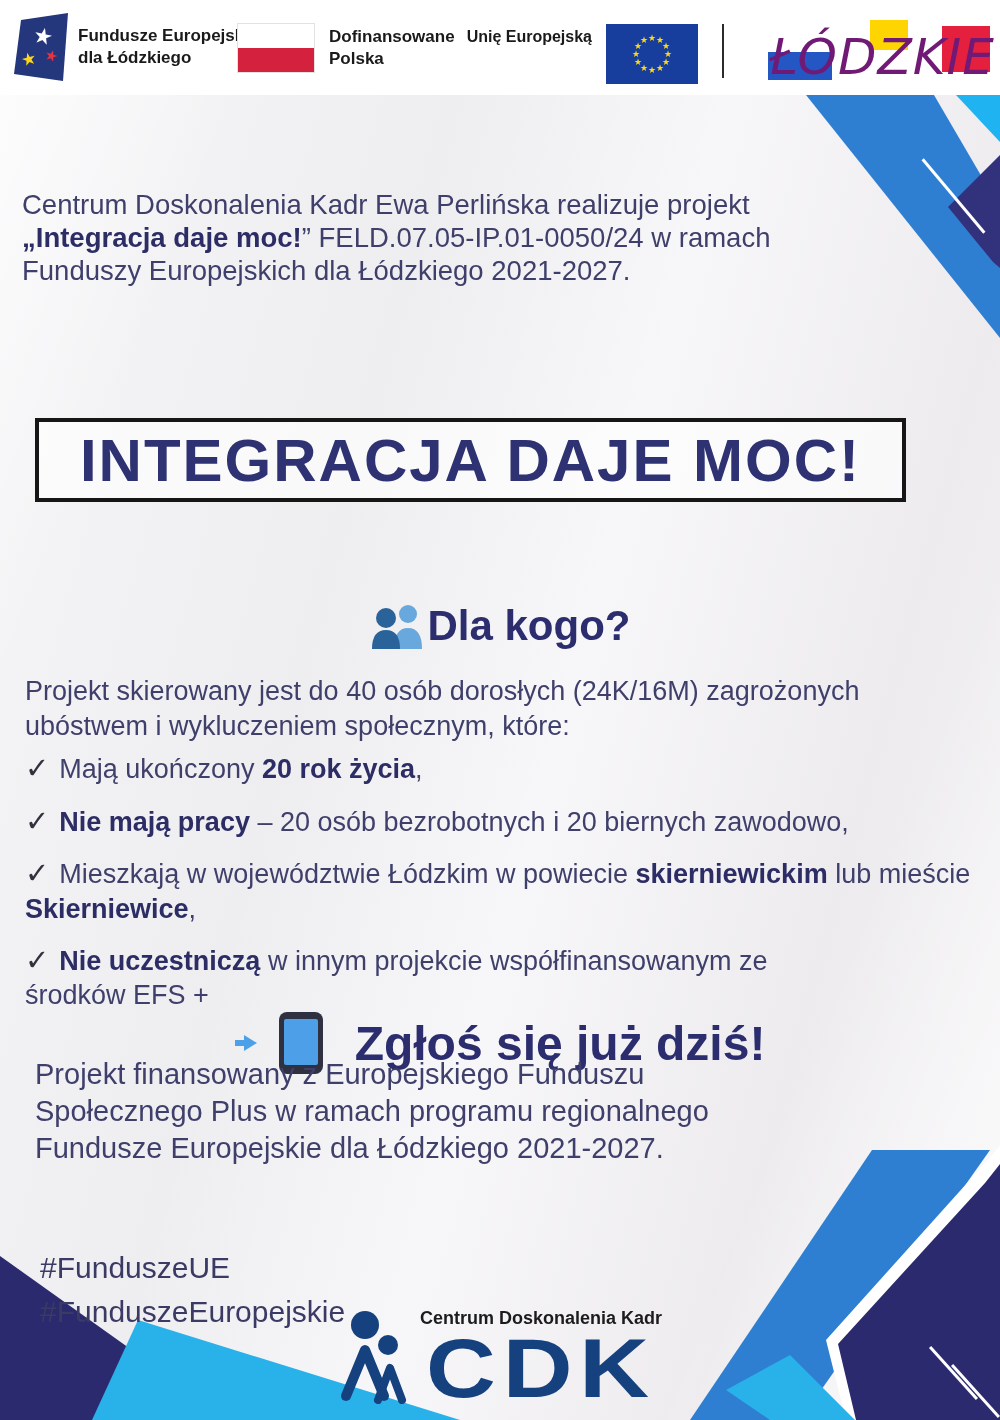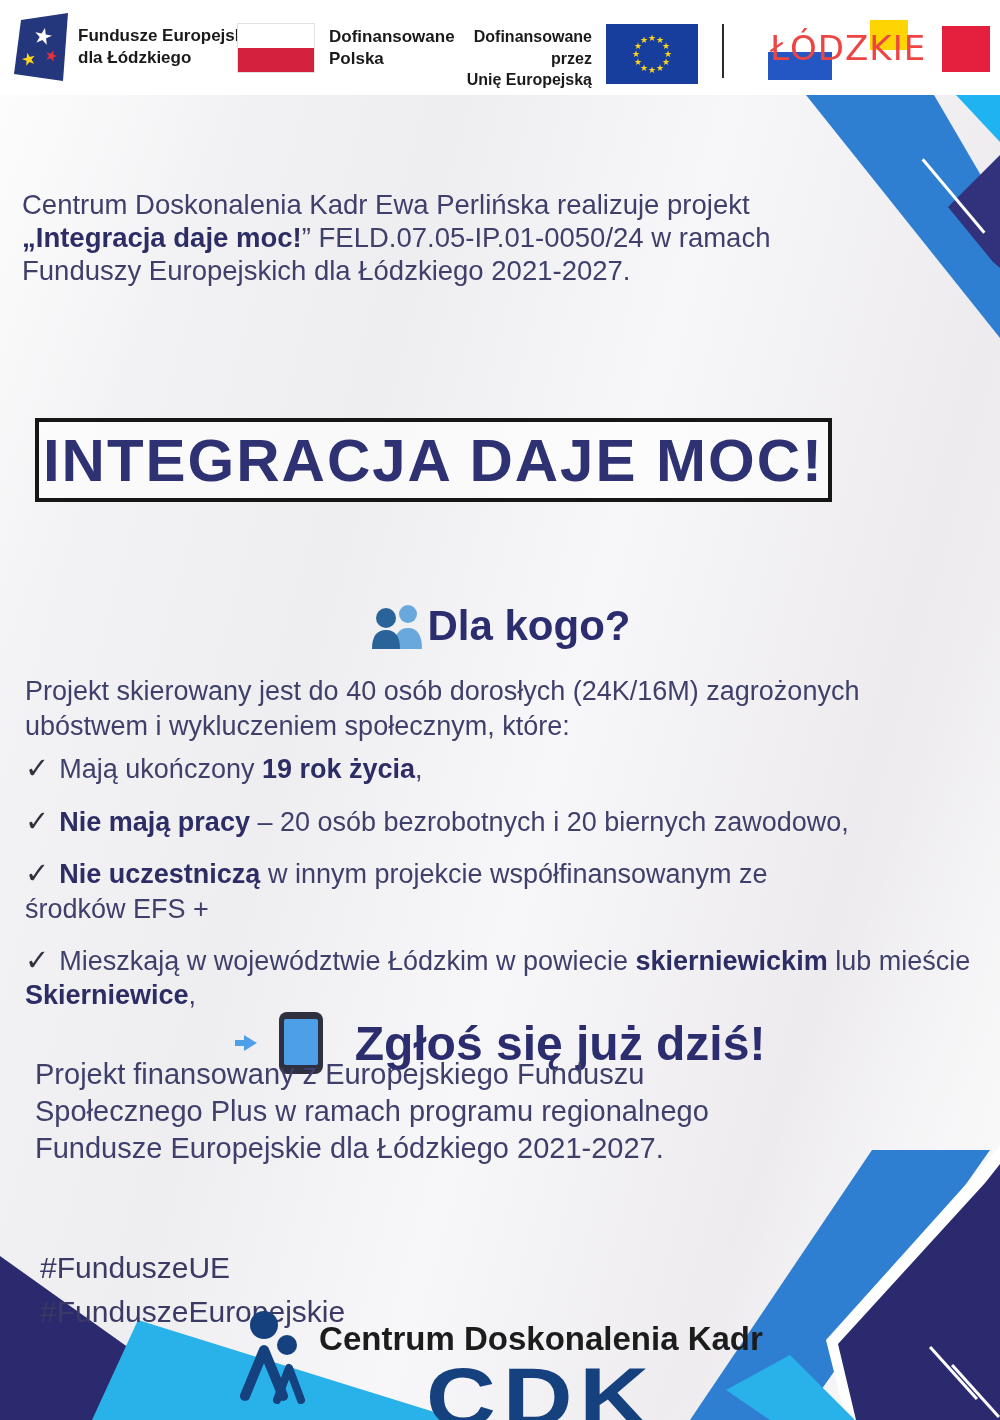--- a/index.html
+++ b/index.html
@@ -136,7 +136,6 @@
     </div>
 
     <div class="eu-txt">
-      <div>Dofinansowane przez</div>
       <div>Unię Europejską</div>
     </div>
     <svg class="eu-flag" width="92" height="60" viewBox="0 0 92 60">

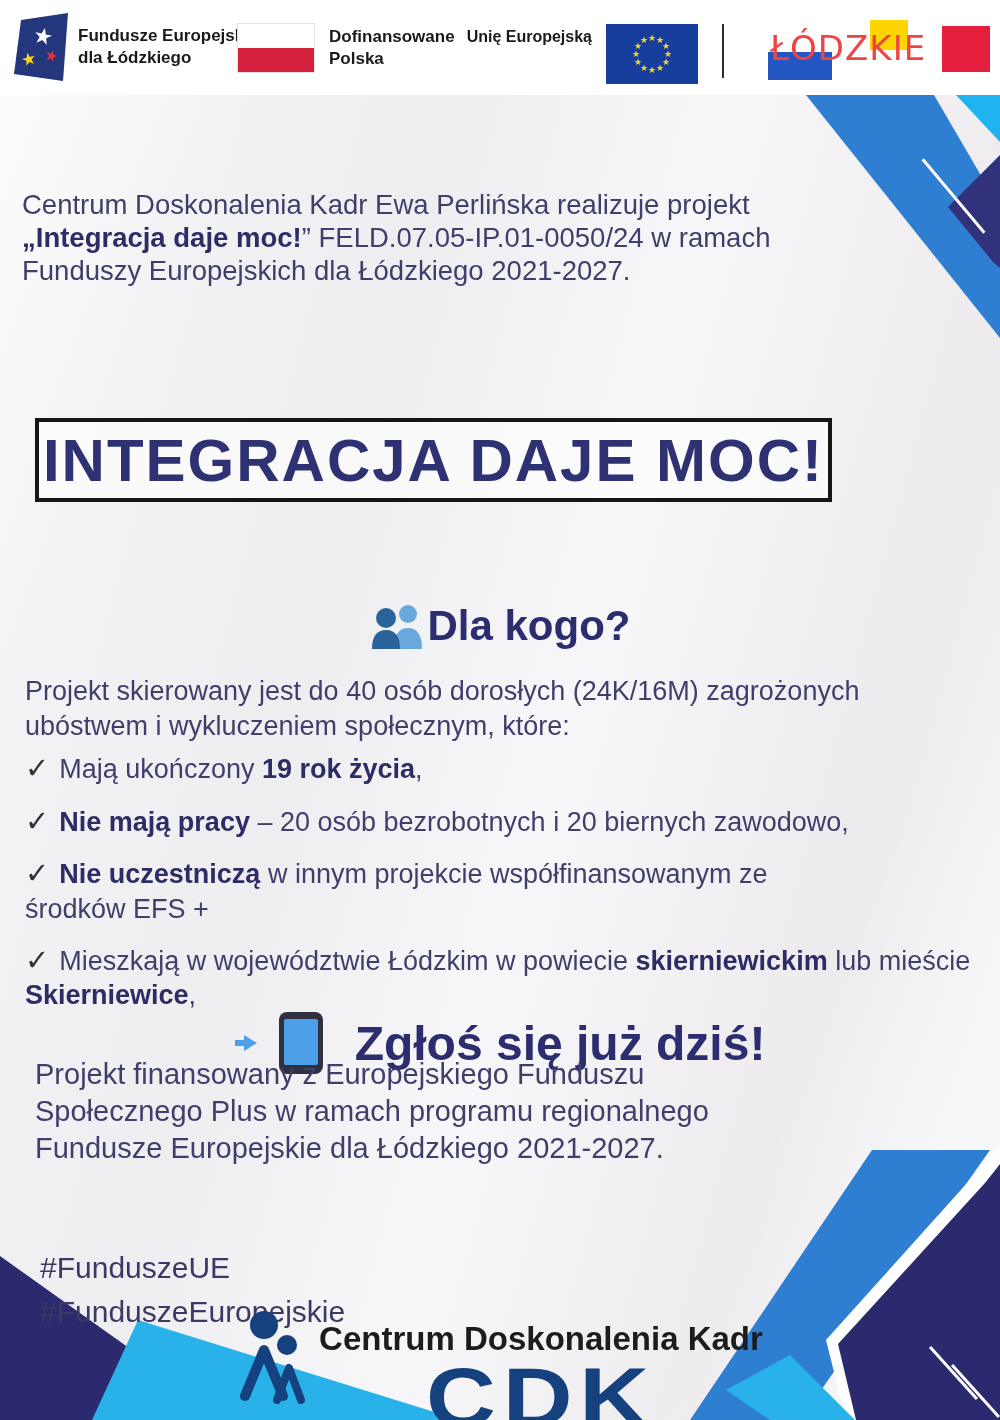--- a/index.html
+++ b/index.html
@@ -31,8 +31,8 @@
   .lodzkie .blue { left: 0; top: 32px; width: 64px; height: 28px; background: #2456c4; }
   .lodzkie .yellow { left: 102px; top: 0; width: 38px; height: 30px; background: #fed500; }
   .lodzkie .red { left: 174px; top: 6px; width: 48px; height: 46px; background: #e5203f; }
-  .lodzkie .word { position: absolute; left: 2px; top: 8px; font-size: 34px; font-weight: 400;
-                   letter-spacing: 1px; color: #ef4444; z-index: 2; font-family: "DejaVu Sans", sans-serif; }
+  .lodzkie .word { position: absolute; left: 2px; top: 8px; font-size: 50px; font-weight: 400;
+                   letter-spacing: 1px; color: #701a75; z-index: 2; font-family: "DejaVu Sans", sans-serif; font-style: italic; }
   
   .deco { position: absolute; inset: 0; z-index: 1; }
   .shape { position: absolute; inset: 0; }

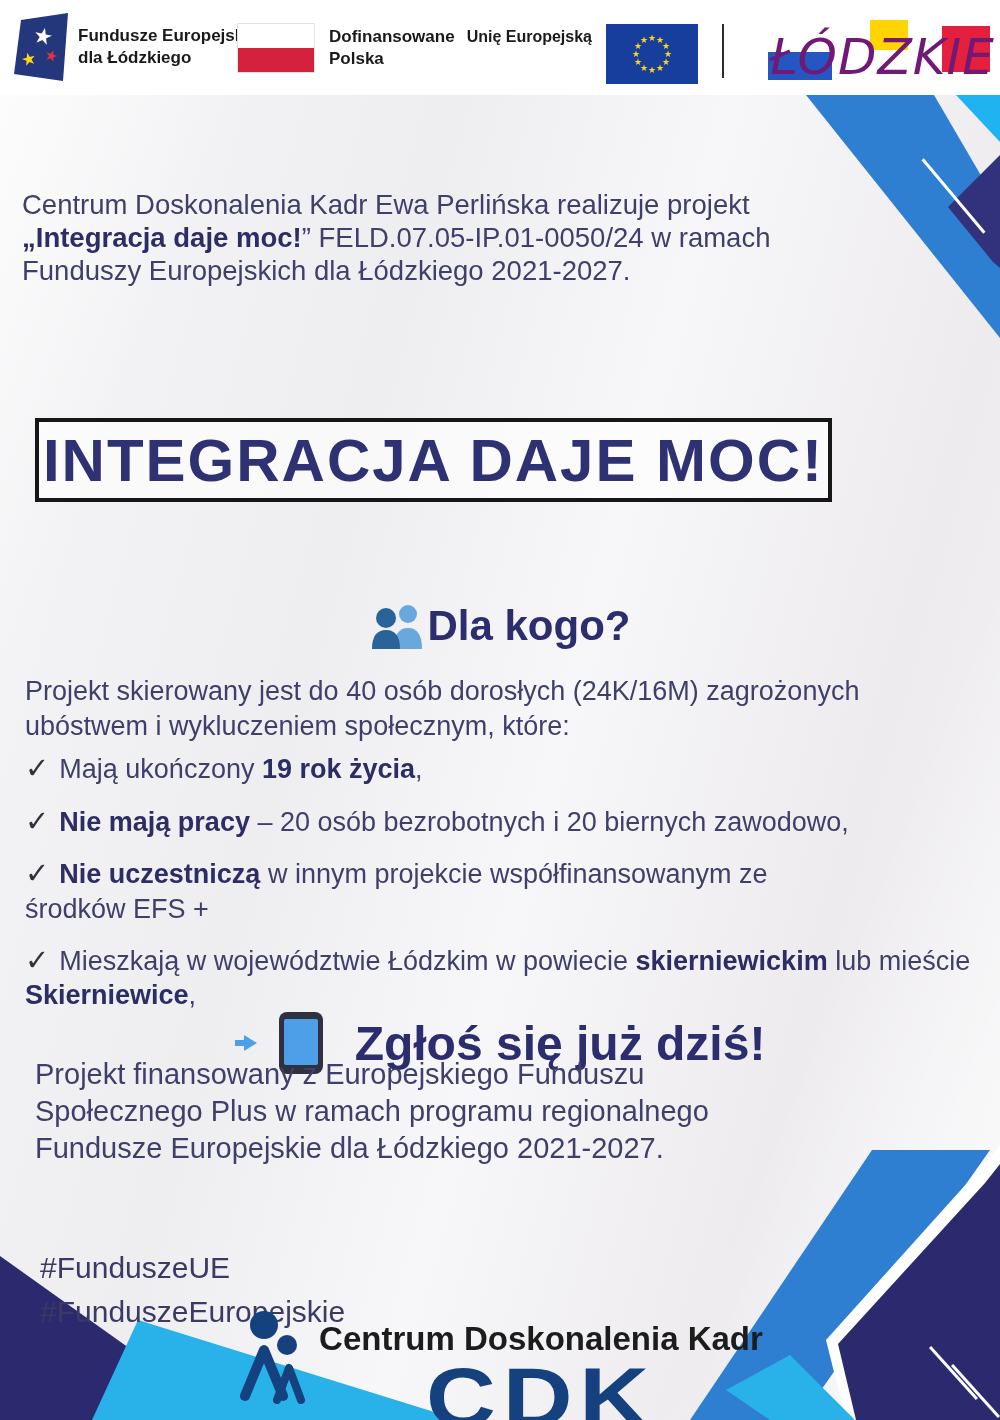--- a/index.html
+++ b/index.html
@@ -54,7 +54,7 @@
   .intro { position: absolute; left: 22px; top: 188px; width: 872px;
            font-size: 27.5px; line-height: 1.2; color: #3f3f6b; }
   .b { font-weight: 700; color: #2d2d66; }
-  .title-box { position: absolute; left: 35px; top: 418px; width: 797px; height: 84px;
+  .title-box { position: absolute; left: 35px; top: 418px; width: 871px; height: 84px;
                border: 4px solid #161616; background: rgba(255,255,255,.65);
                display: flex; align-items: center; justify-content: center; }
   .title-box span { font-size: 60px; font-weight: 700; letter-spacing: 2px; color: #2e3172; }

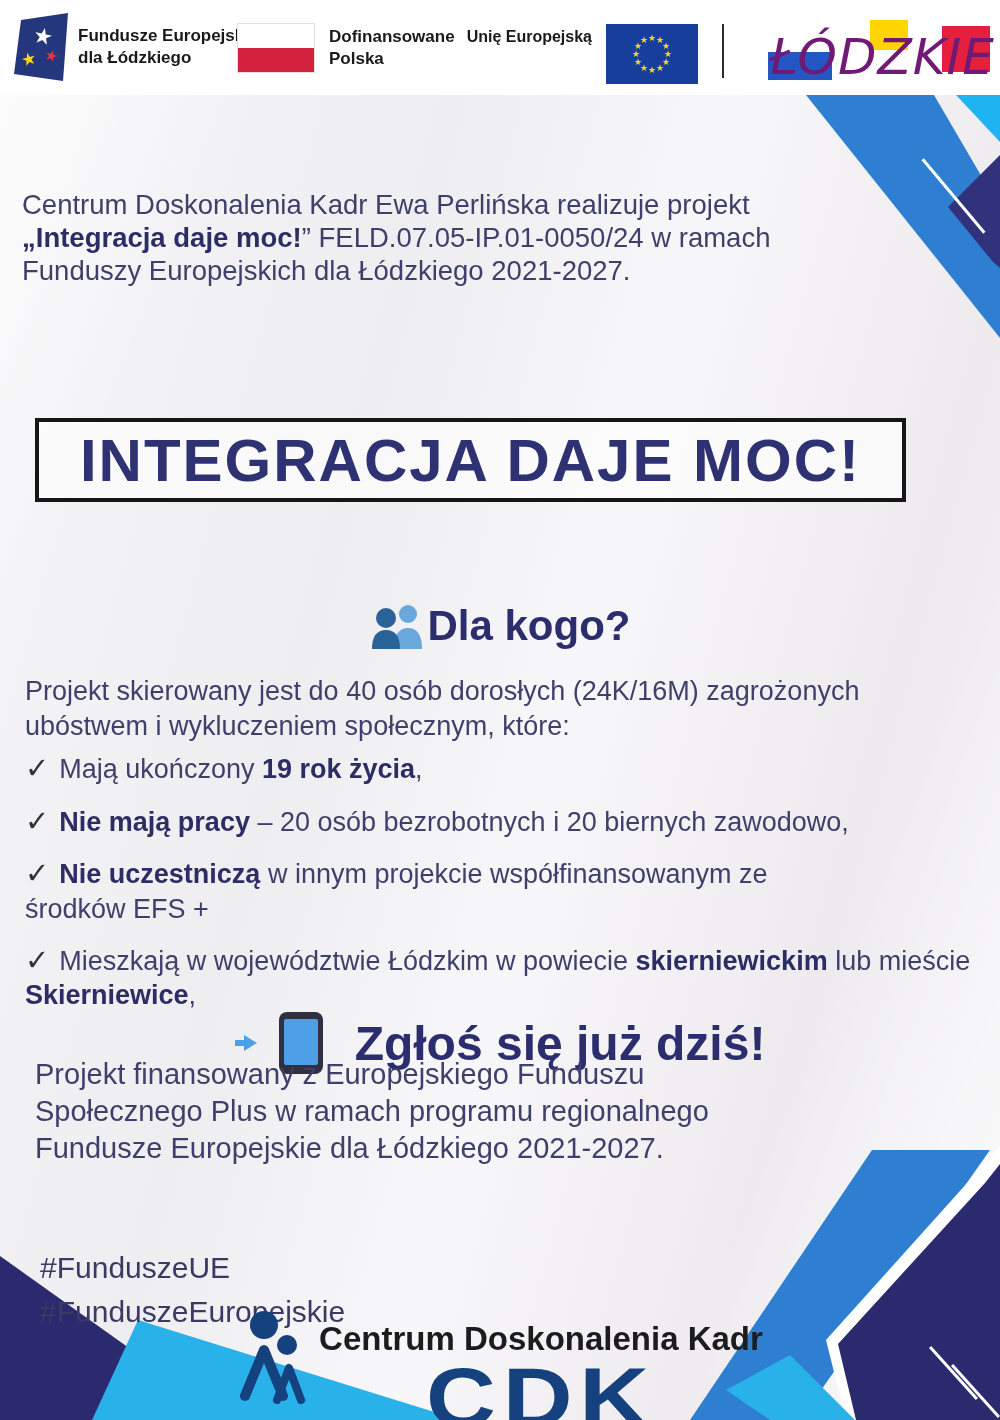--- a/index.html
+++ b/index.html
@@ -188,7 +188,7 @@
     <p class="lead">Projekt skierowany jest do 40 osób dorosłych (24K/16M) zagrożonych ubóstwem i wykluczeniem społecznym, które:</p>
 
     <div class="criteria">
-        <div class="bullet w1"><span class="check">✓</span><span>Mają ukończony </span><span class="b">19 rok życia</span><span>,</span></div>
+        <div class="bullet w1"><span class="check">✓</span><span>Mają ukończony </span><span class="b">20 rok życia</span><span>,</span></div>
         <div class="bullet w2"><span class="check">✓</span><span class="b">Nie mają pracy</span><span> – 20 osób bezrobotnych i 20 biernych zawodowo,</span></div>
         <div class="bullet w4"><span class="check">✓</span><span class="b">Nie uczestniczą</span><span> w innym projekcie współfinansowanym ze środków EFS +</span></div>
         <div class="bullet w3"><span class="check">✓</span><span>Mieszkają w województwie Łódzkim w powiecie </span><span class="b">skierniewickim</span><span> lub mieście </span><span class="b">Skierniewice</span><span>,</span></div>

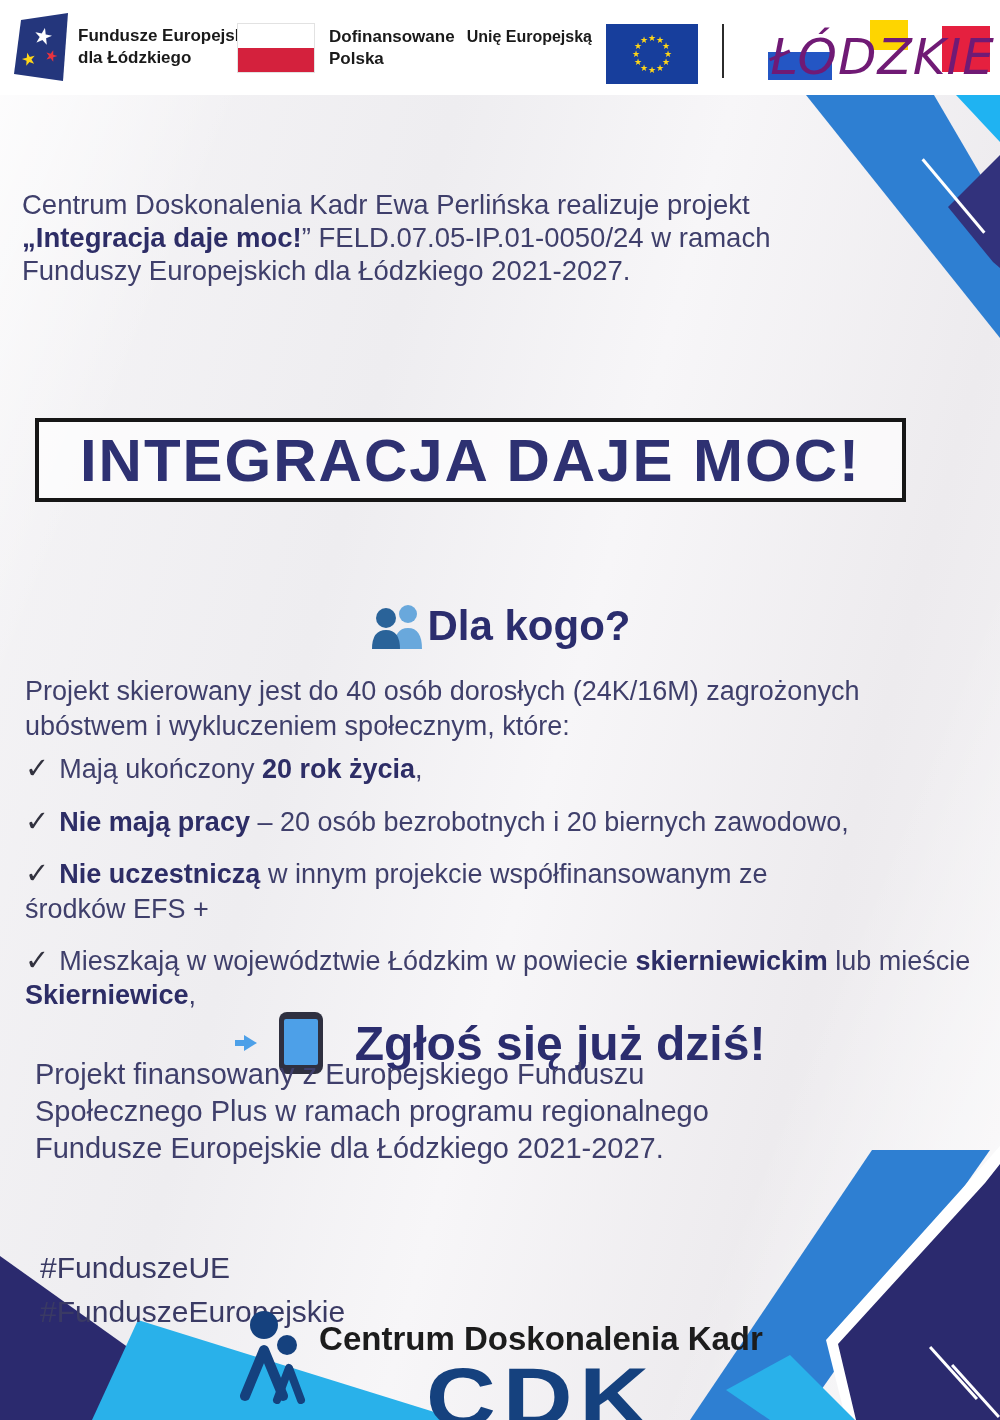--- a/index.html
+++ b/index.html
@@ -190,8 +190,8 @@
     <div class="criteria">
         <div class="bullet w1"><span class="check">✓</span><span>Mają ukończony </span><span class="b">20 rok życia</span><span>,</span></div>
         <div class="bullet w2"><span class="check">✓</span><span class="b">Nie mają pracy</span><span> – 20 osób bezrobotnych i 20 biernych zawodowo,</span></div>
+        <div class="bullet w3"><span class="check">✓</span><span>Mieszkają w województwie Łódzkim w powiecie </span><span class="b">skierniewickim</span><span> lub mieście </span><span class="b">Skierniewice</span><span>,</span></div>
         <div class="bullet w4"><span class="check">✓</span><span class="b">Nie uczestniczą</span><span> w innym projekcie współfinansowanym ze środków EFS +</span></div>
-        <div class="bullet w3"><span class="check">✓</span><span>Mieszkają w województwie Łódzkim w powiecie </span><span class="b">skierniewickim</span><span> lub mieście </span><span class="b">Skierniewice</span><span>,</span></div>
       </div>
 
     <div class="cta">

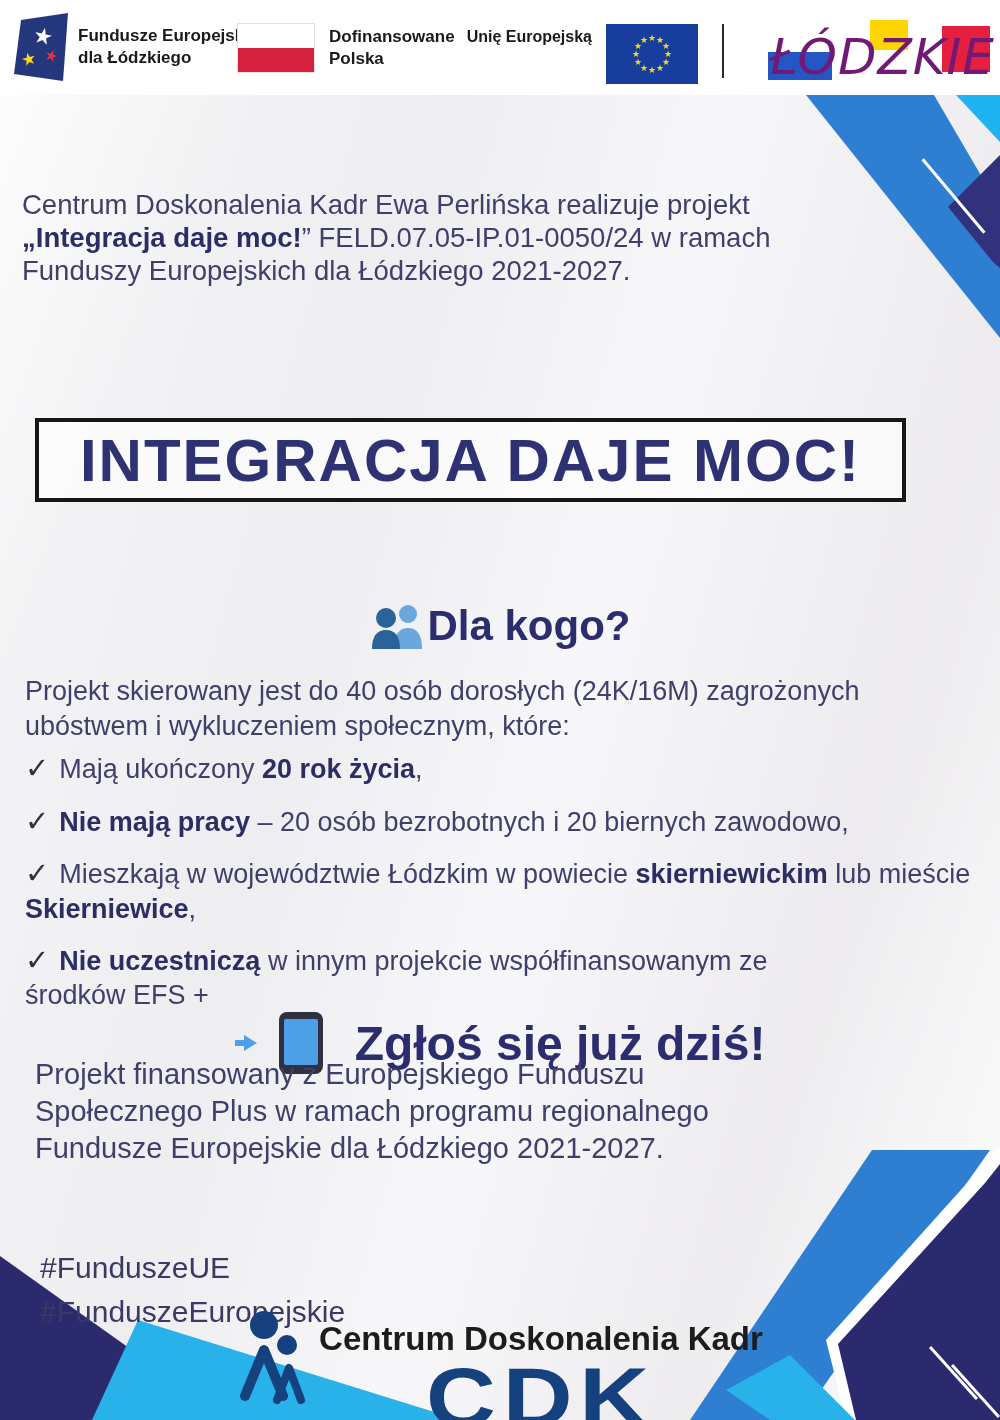--- a/index.html
+++ b/index.html
@@ -86,7 +86,7 @@
   .cdk { position: absolute; left: 0; top: 1308px; width: 1000px; display: flex;
          justify-content: center; align-items: flex-start; gap: 8px; }
   .cdk-textcol { display: flex; flex-direction: column; align-items: center; }
-  .cdk-title { font-size: 33px; font-weight: 700; color: #1c1c1c; margin-top: 12px; }
+  .cdk-title { font-size: 18px; font-weight: 700; color: #1c1c1c; }
   .cdk-acronym { font-size: 84px; font-weight: 700; letter-spacing: 6px; color: #15417e;
                  line-height: .95; transform: scaleX(1.15); transform-origin: center; }
 </style>

